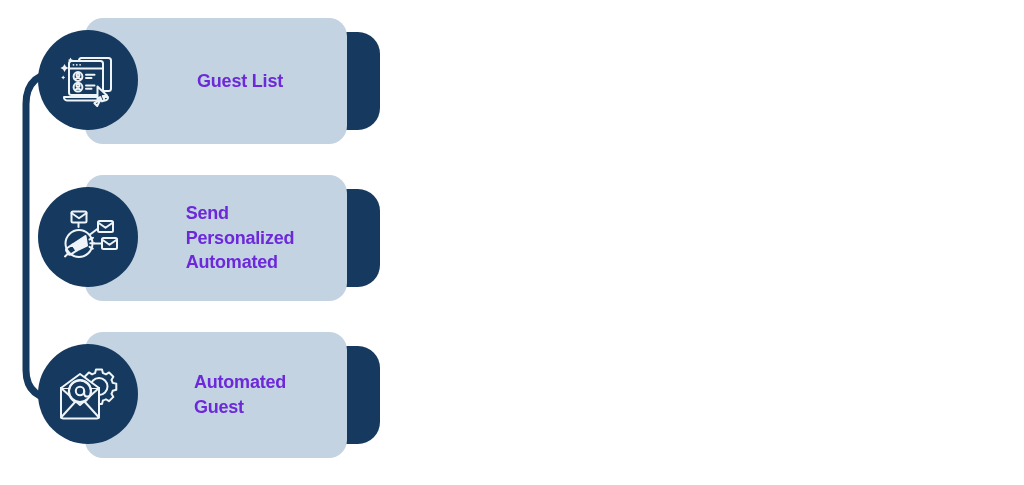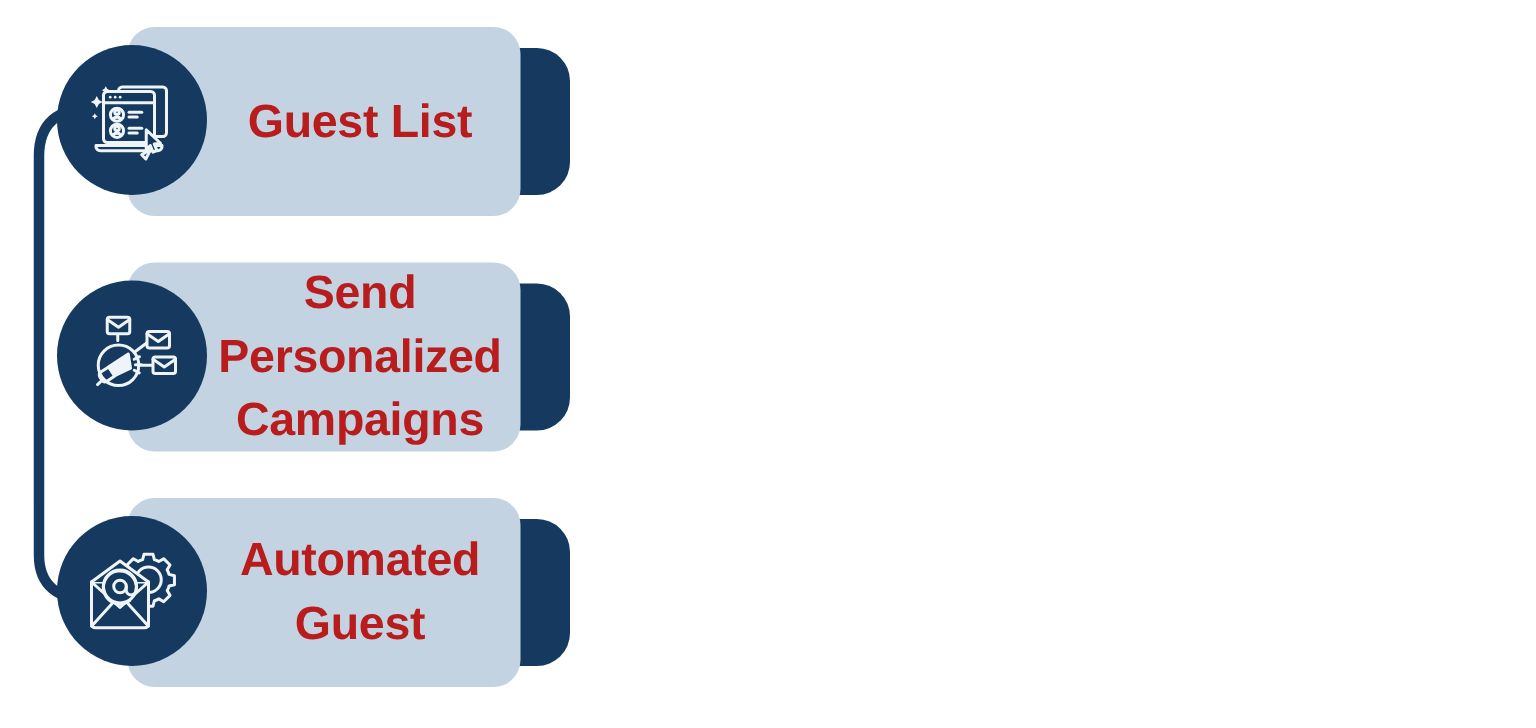--- a/index.html
+++ b/index.html
@@ -67,11 +67,11 @@
   }
 
   .card-label {
-    color: #b91c1c;
+    color: #6d28d9;
     font-weight: bold;
-    font-size: 31px;
+    font-size: 18px;
     line-height: 1.38;
-    text-align: center;
+    text-align: left;
     letter-spacing: -0.2px;
     padding-left: 58px;
     padding-right: 10px;

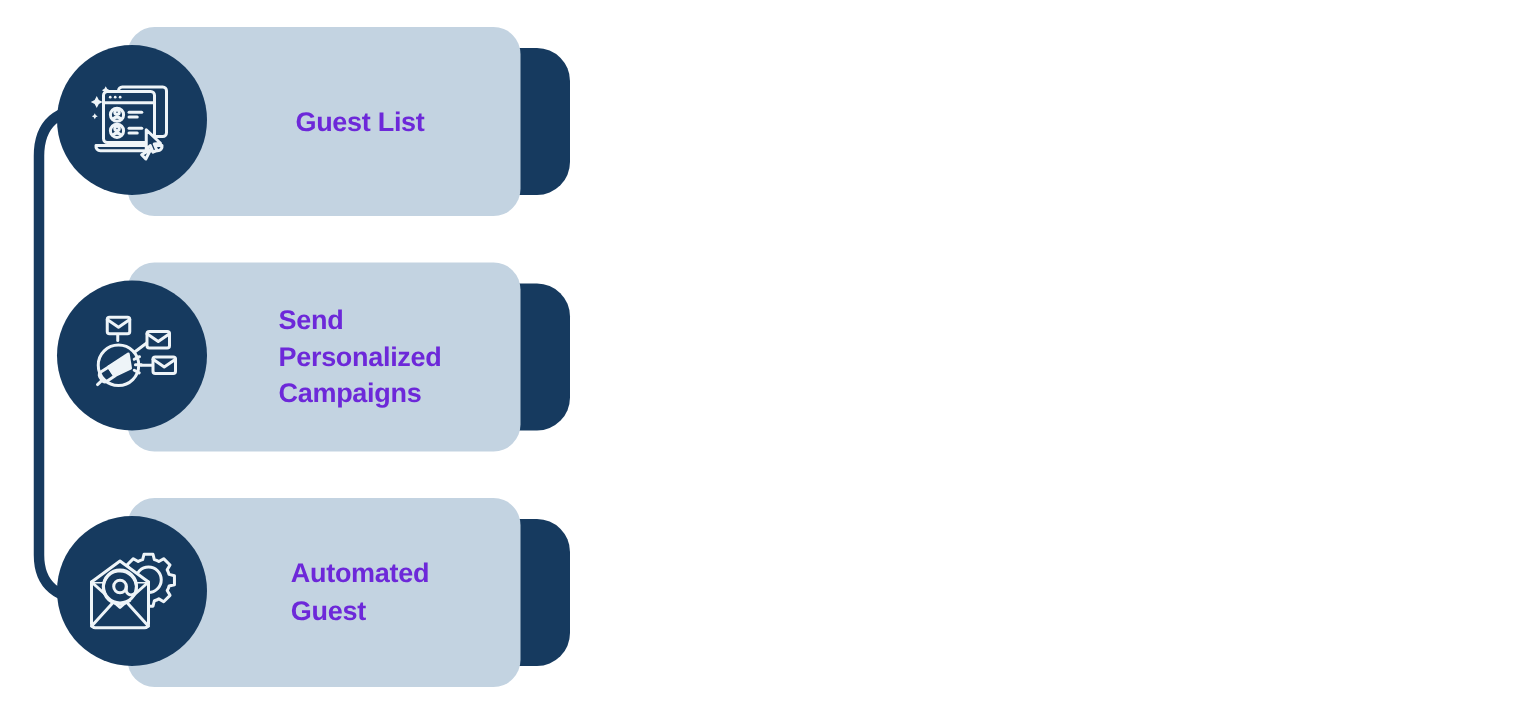--- a/index.html
+++ b/index.html
@@ -154,7 +154,7 @@
     <div class="card">
       <div class="card-label">Send
 Personalized
-Campaigns</div>
+Automated</div>
     </div>
 
     <div class="icon-circle">

